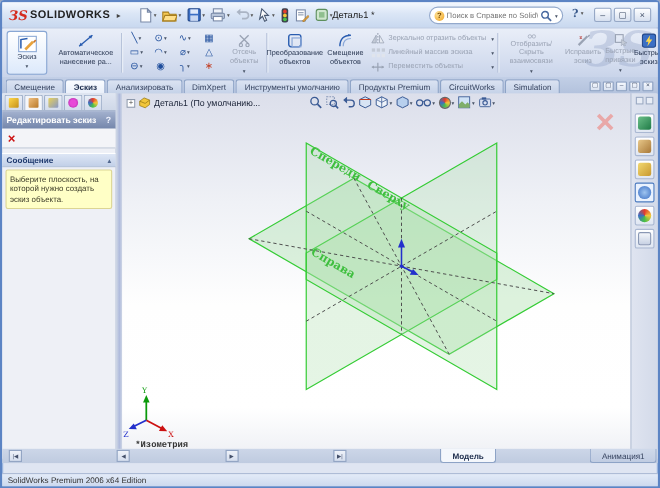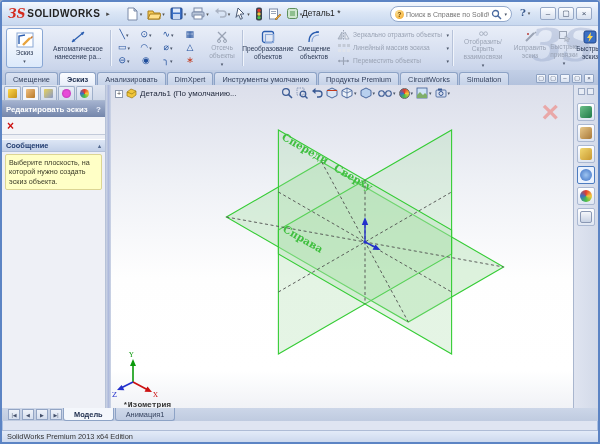--- a/index.html
+++ b/index.html
@@ -100,7 +100,7 @@
 
   
   .sheettabs{ position:absolute; left:2px; top:408px; right:2px; height:13px; background:linear-gradient(#ccd6e8,#bfcbe0);
-     display:flex; align-items:stretch; padding-left:5px;}
+     display:flex; align-items:stretch; padding-left:5px;justify-content:space-between;}
   .nav{ width:12px; margin:1px 1px; border:1px solid #93a5c4; background:linear-gradient(#eef2f9,#d5deee); font-size:5px;
      color:#44506a; display:flex; align-items:center; justify-content:center;}
   .stab{ font-size:7.4px; padding:1px 10px 0; border:1px solid #8da3c6; border-top:none; margin-right:1px; color:#35425e;

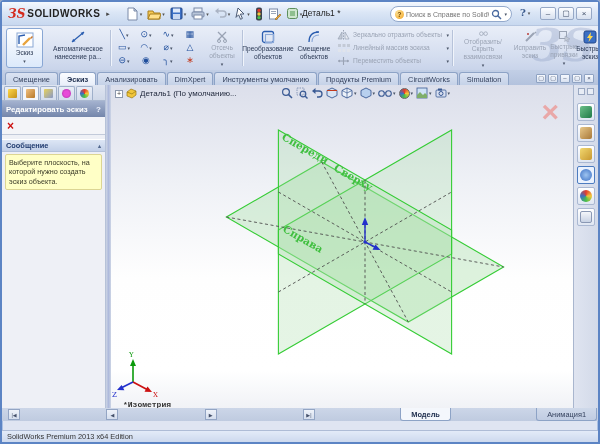--- a/index.html
+++ b/index.html
@@ -606,7 +606,7 @@
   </div>
 
   <div class="statusbar">
-    <span class="product">SolidWorks Premium 2013 x64 Edition</span>
+    <span class="product">SolidWorks Premium 2006 x64 Edition</span>
   </div>
 
 </div>

